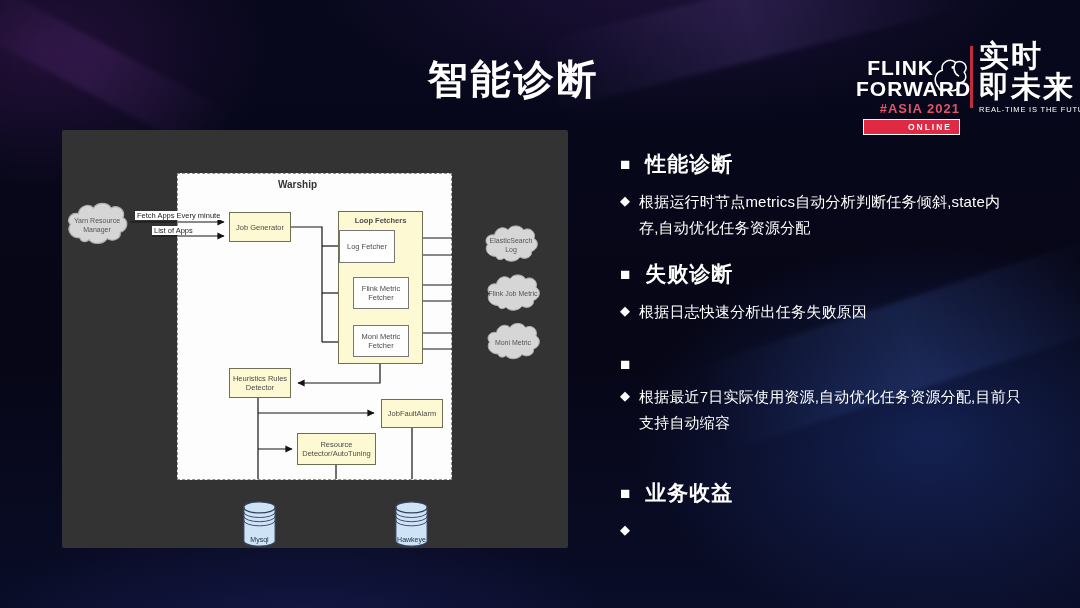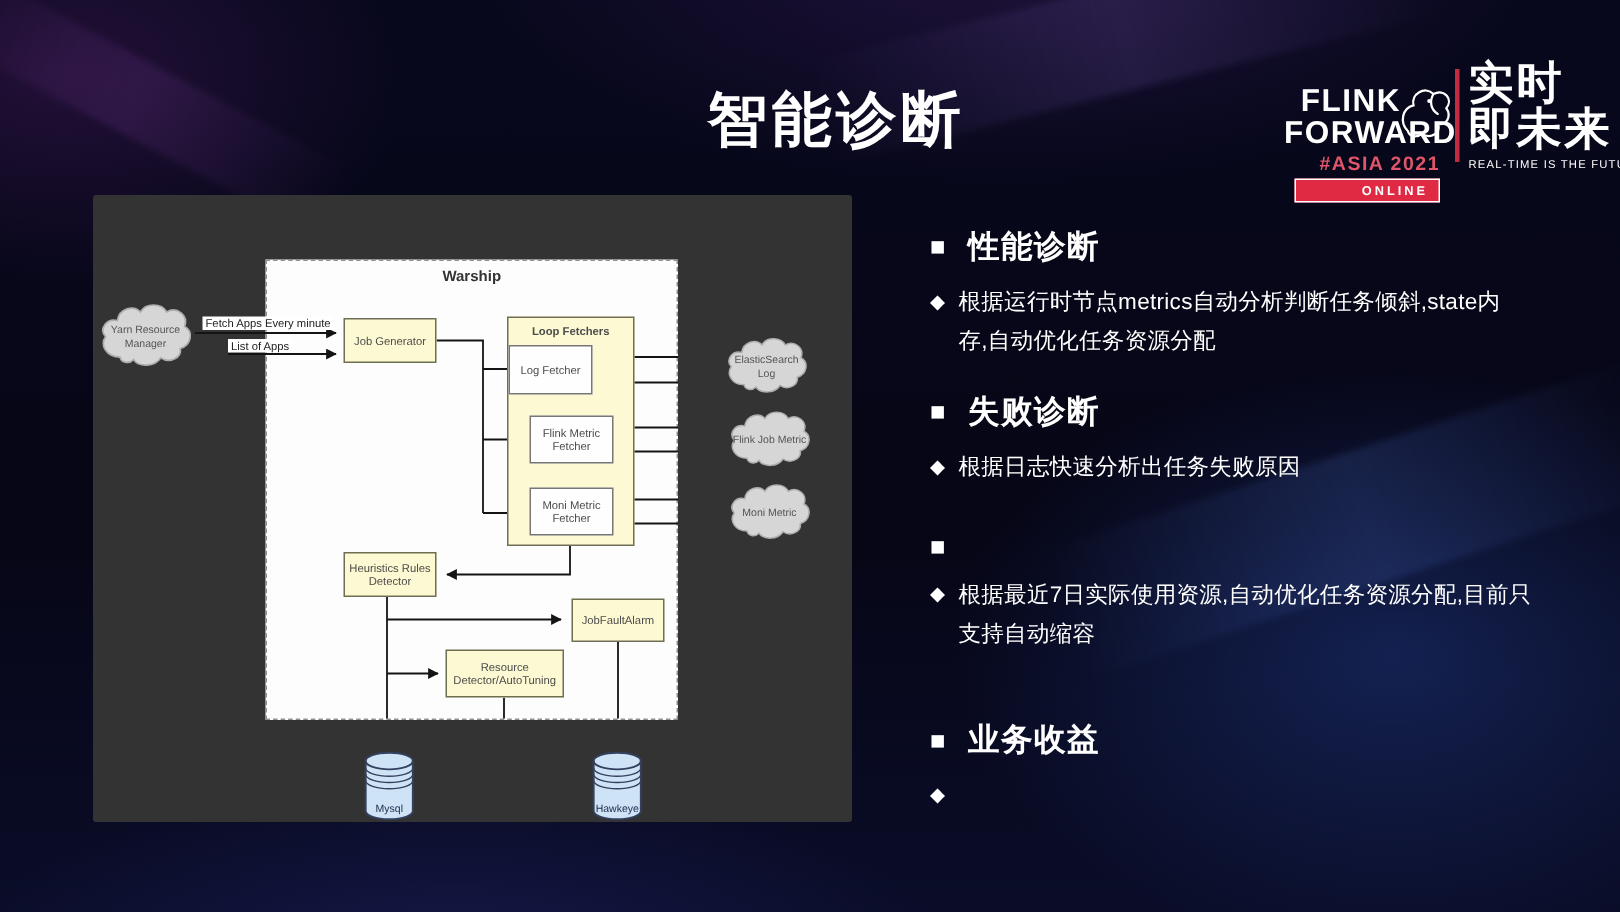--- a/index.html
+++ b/index.html
@@ -20,7 +20,7 @@
     background:linear-gradient(90deg,transparent,rgba(160,80,200,.14),transparent);}
 
   .title{position:absolute;left:0;top:52px;width:1027px;text-align:center;
-    color:#fff;font-size:40px;font-weight:bold;letter-spacing:3px;margin-left:44px;}
+    color:#fff;font-size:40px;font-weight:bold;letter-spacing:3px;}
 
   
   .logo{position:absolute;left:856px;top:30px;display:flex;align-items:flex-start;color:#fff;}

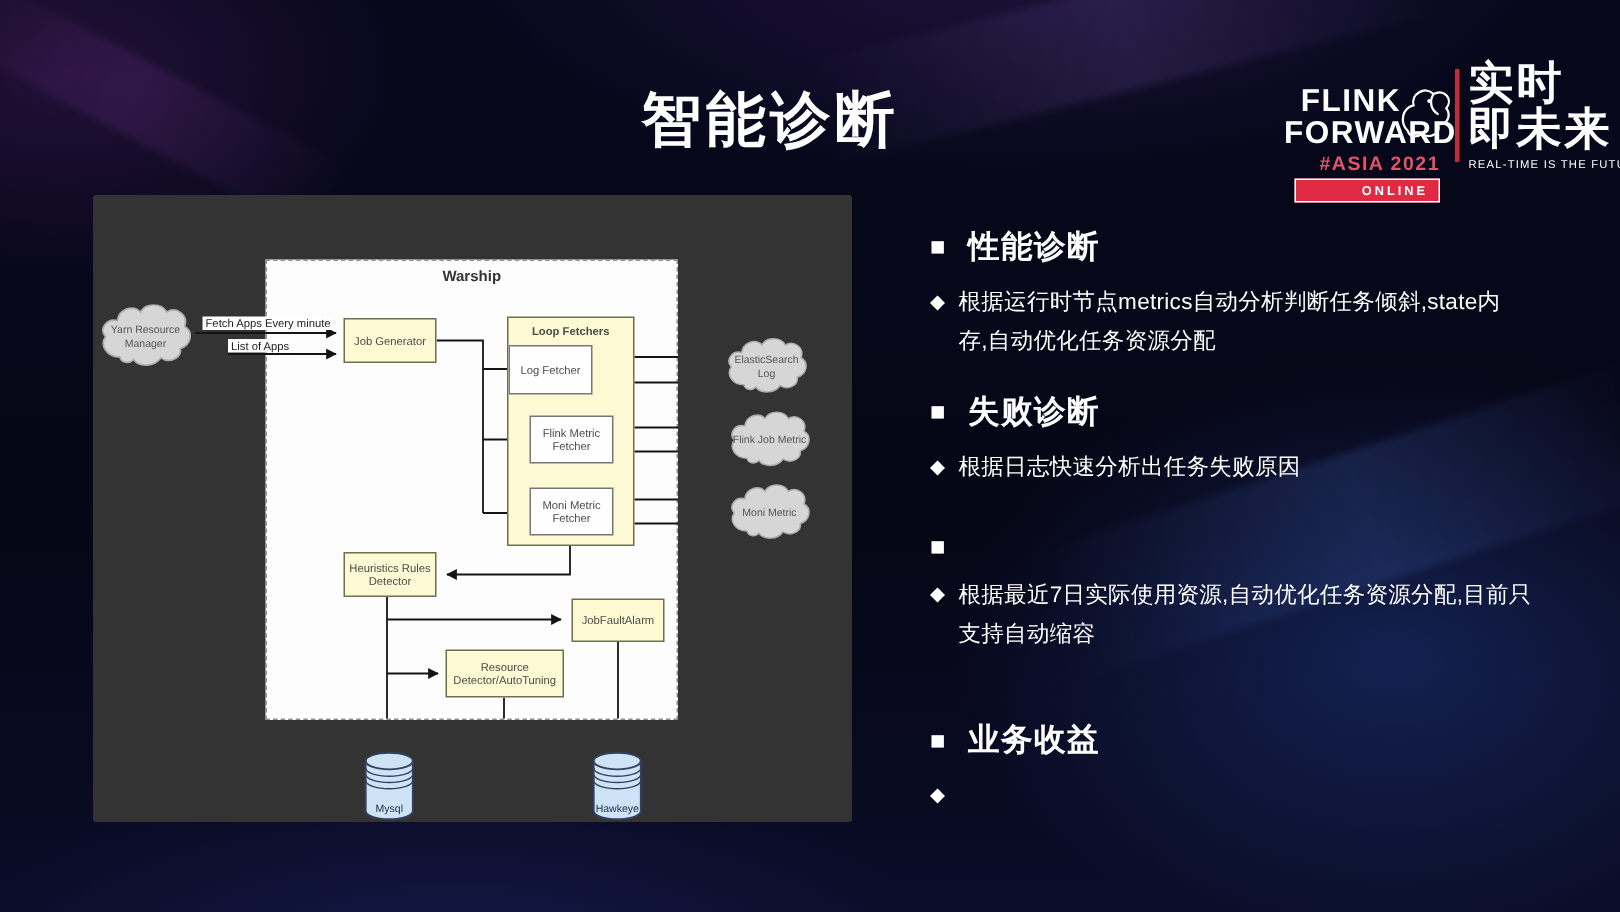--- a/index.html
+++ b/index.html
@@ -40,7 +40,7 @@
   .panel{position:absolute;left:62px;top:130px;width:506px;height:418px;background:#333;border-radius:2px;}
   .whitearea{position:absolute;left:177px;top:173px;width:275px;height:307px;background:#fdfdfd;
     border:1px dashed #8f8f8f;box-sizing:border-box;}
-  .warship-title{position:absolute;left:177px;top:179px;width:275px;text-align:center;
+  .warship-title{position:absolute;left:160px;top:179px;width:275px;text-align:center;
     font-size:10px;font-weight:bold;color:#333;}
   .dsvg{position:absolute;left:0;top:0;}
   .dbox{position:absolute;box-sizing:border-box;border:1px solid #6e6e52;background:#fdf9d2;

